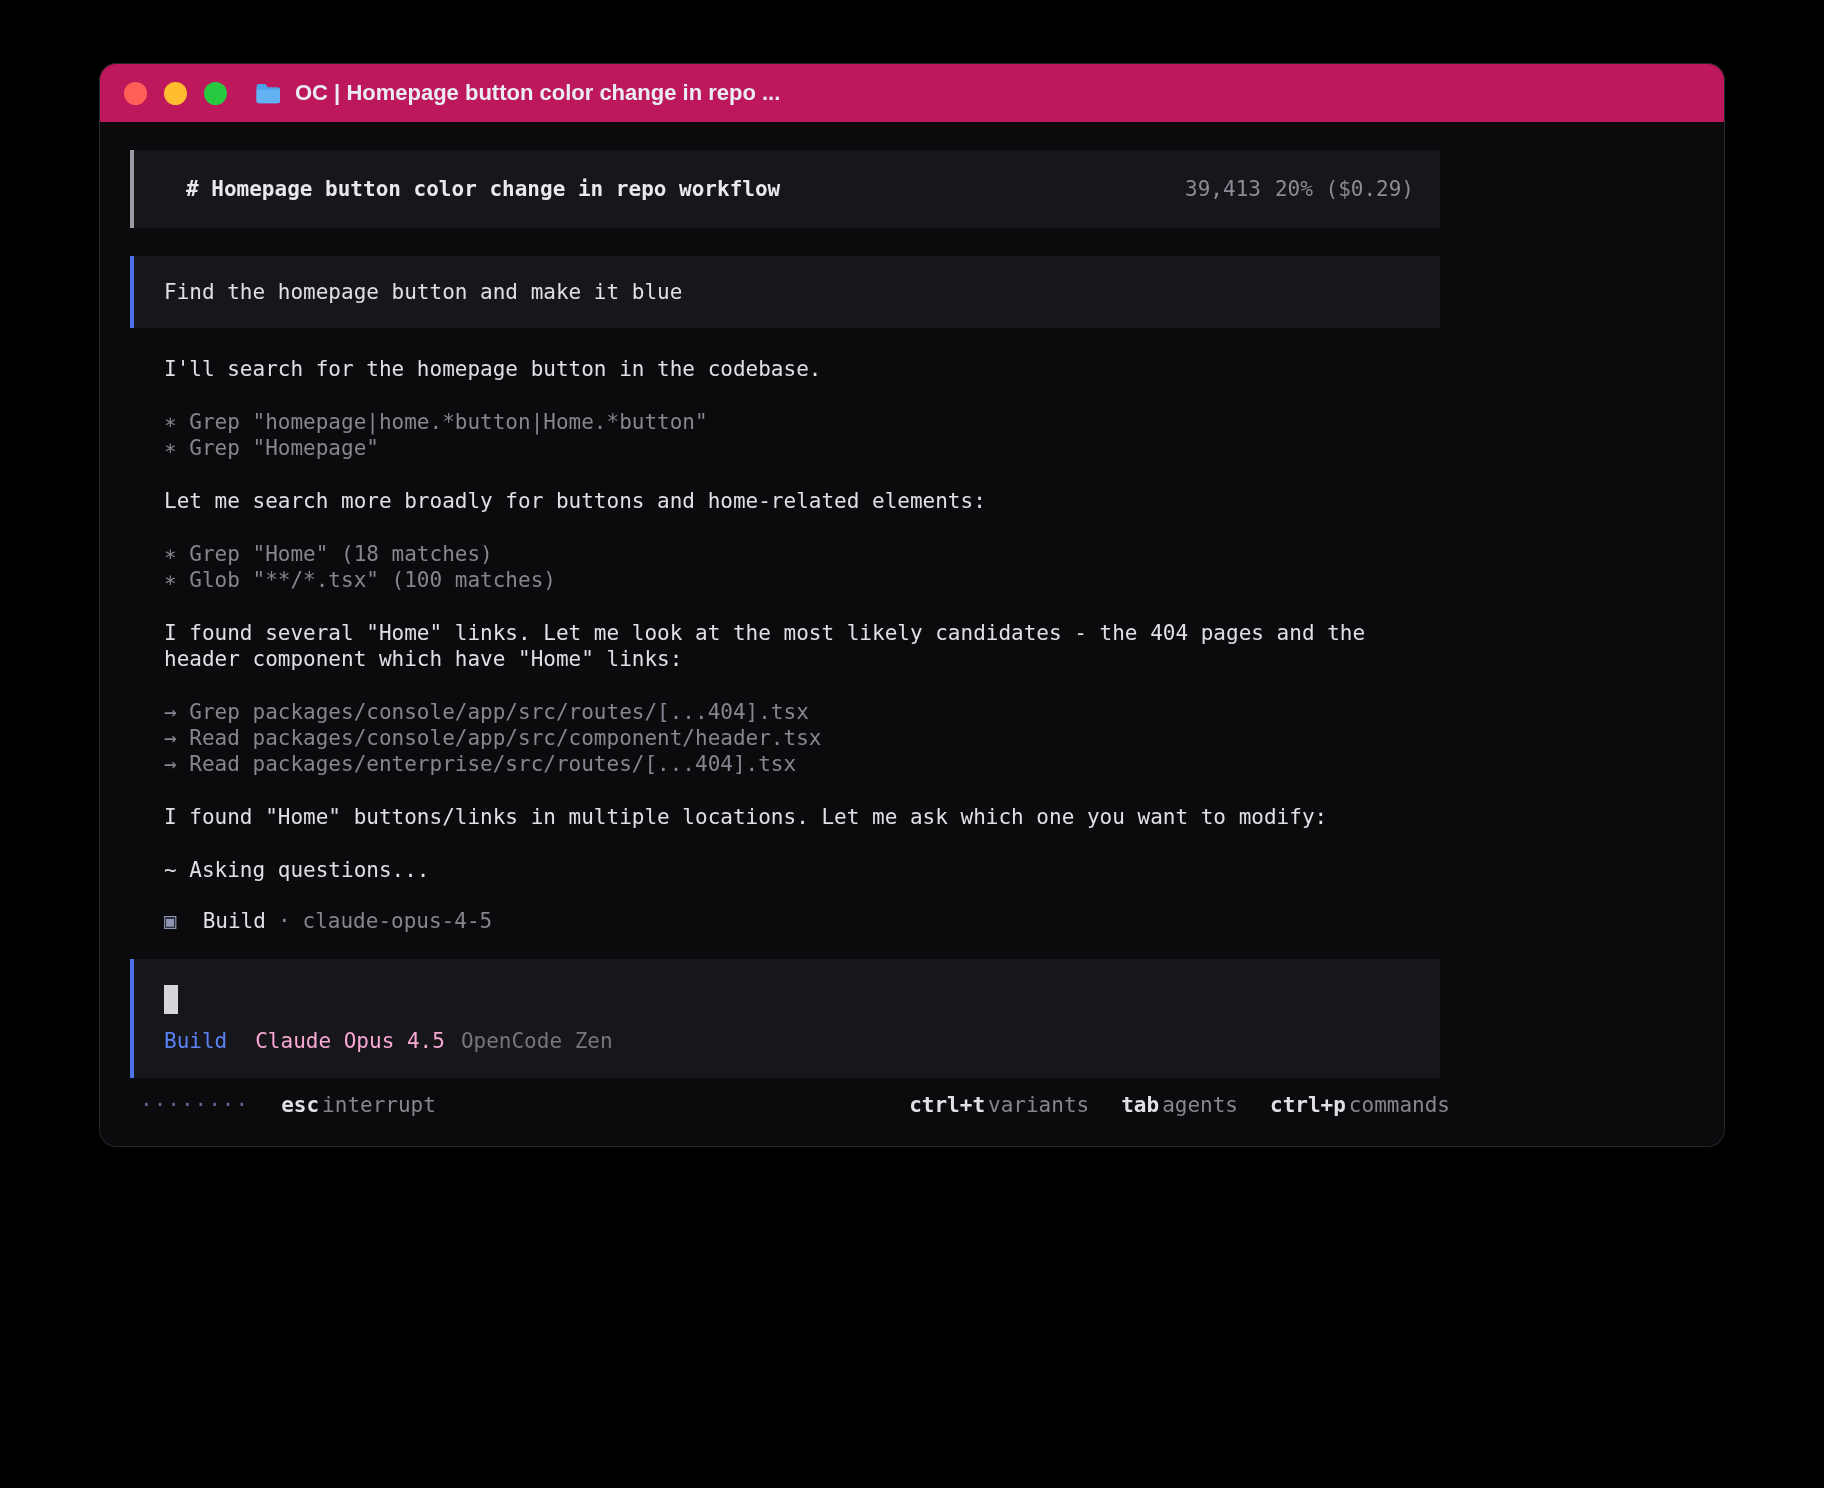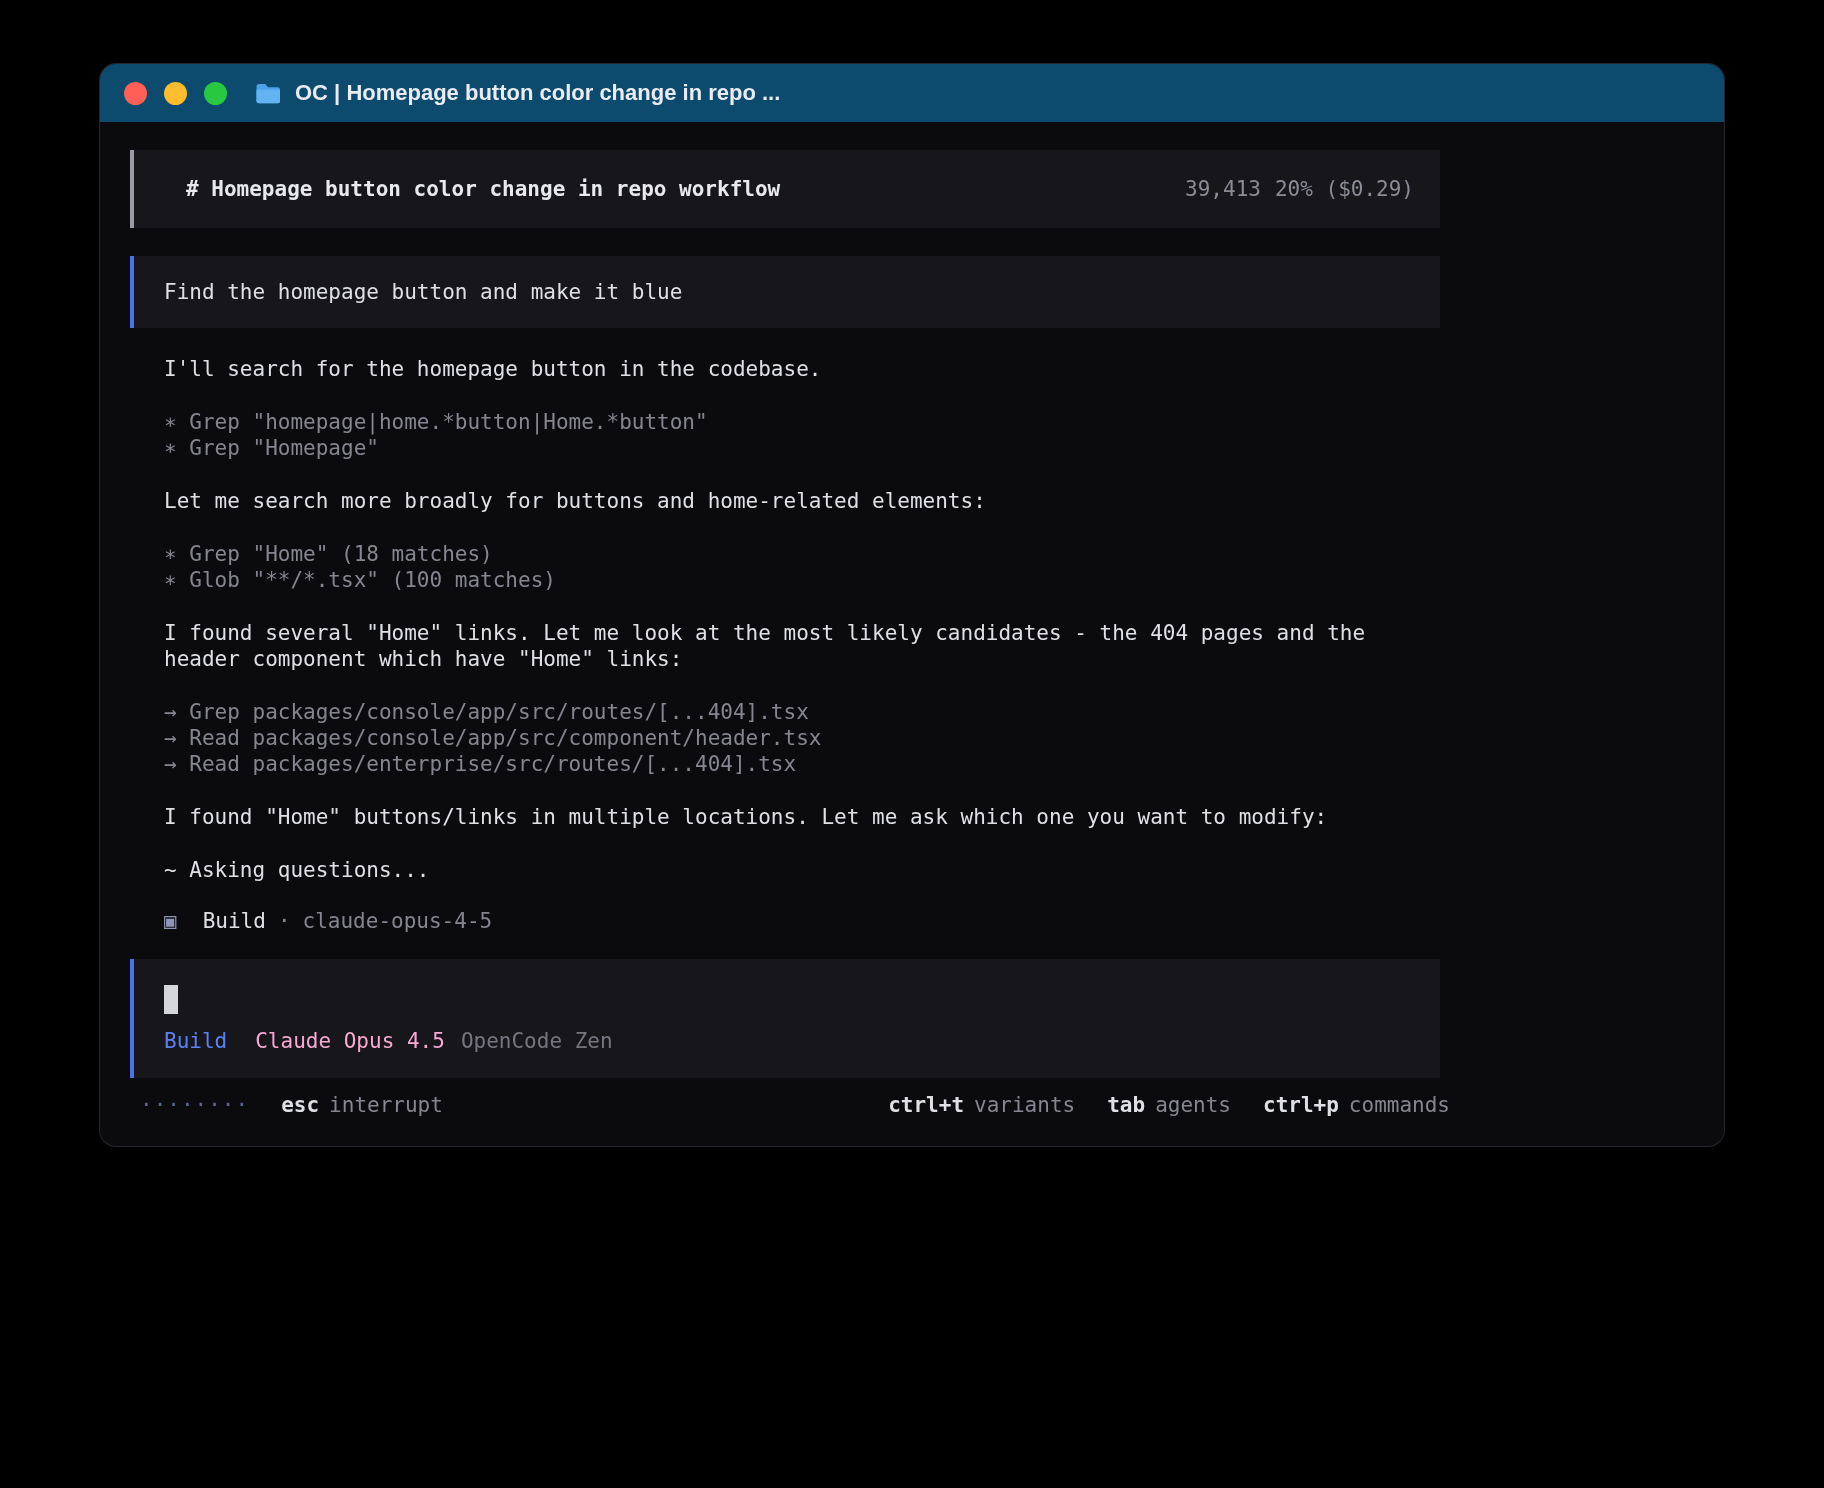--- a/index.html
+++ b/index.html
@@ -14,7 +14,7 @@
 
   
   .titlebar {
-    height:58px; background:#0c4a6e; display:flex; align-items:center;
+    height:58px; background:#be185d; display:flex; align-items:center;
     padding:0 24px;
   }
   .lights { display:flex; gap:17px; align-items:center; }

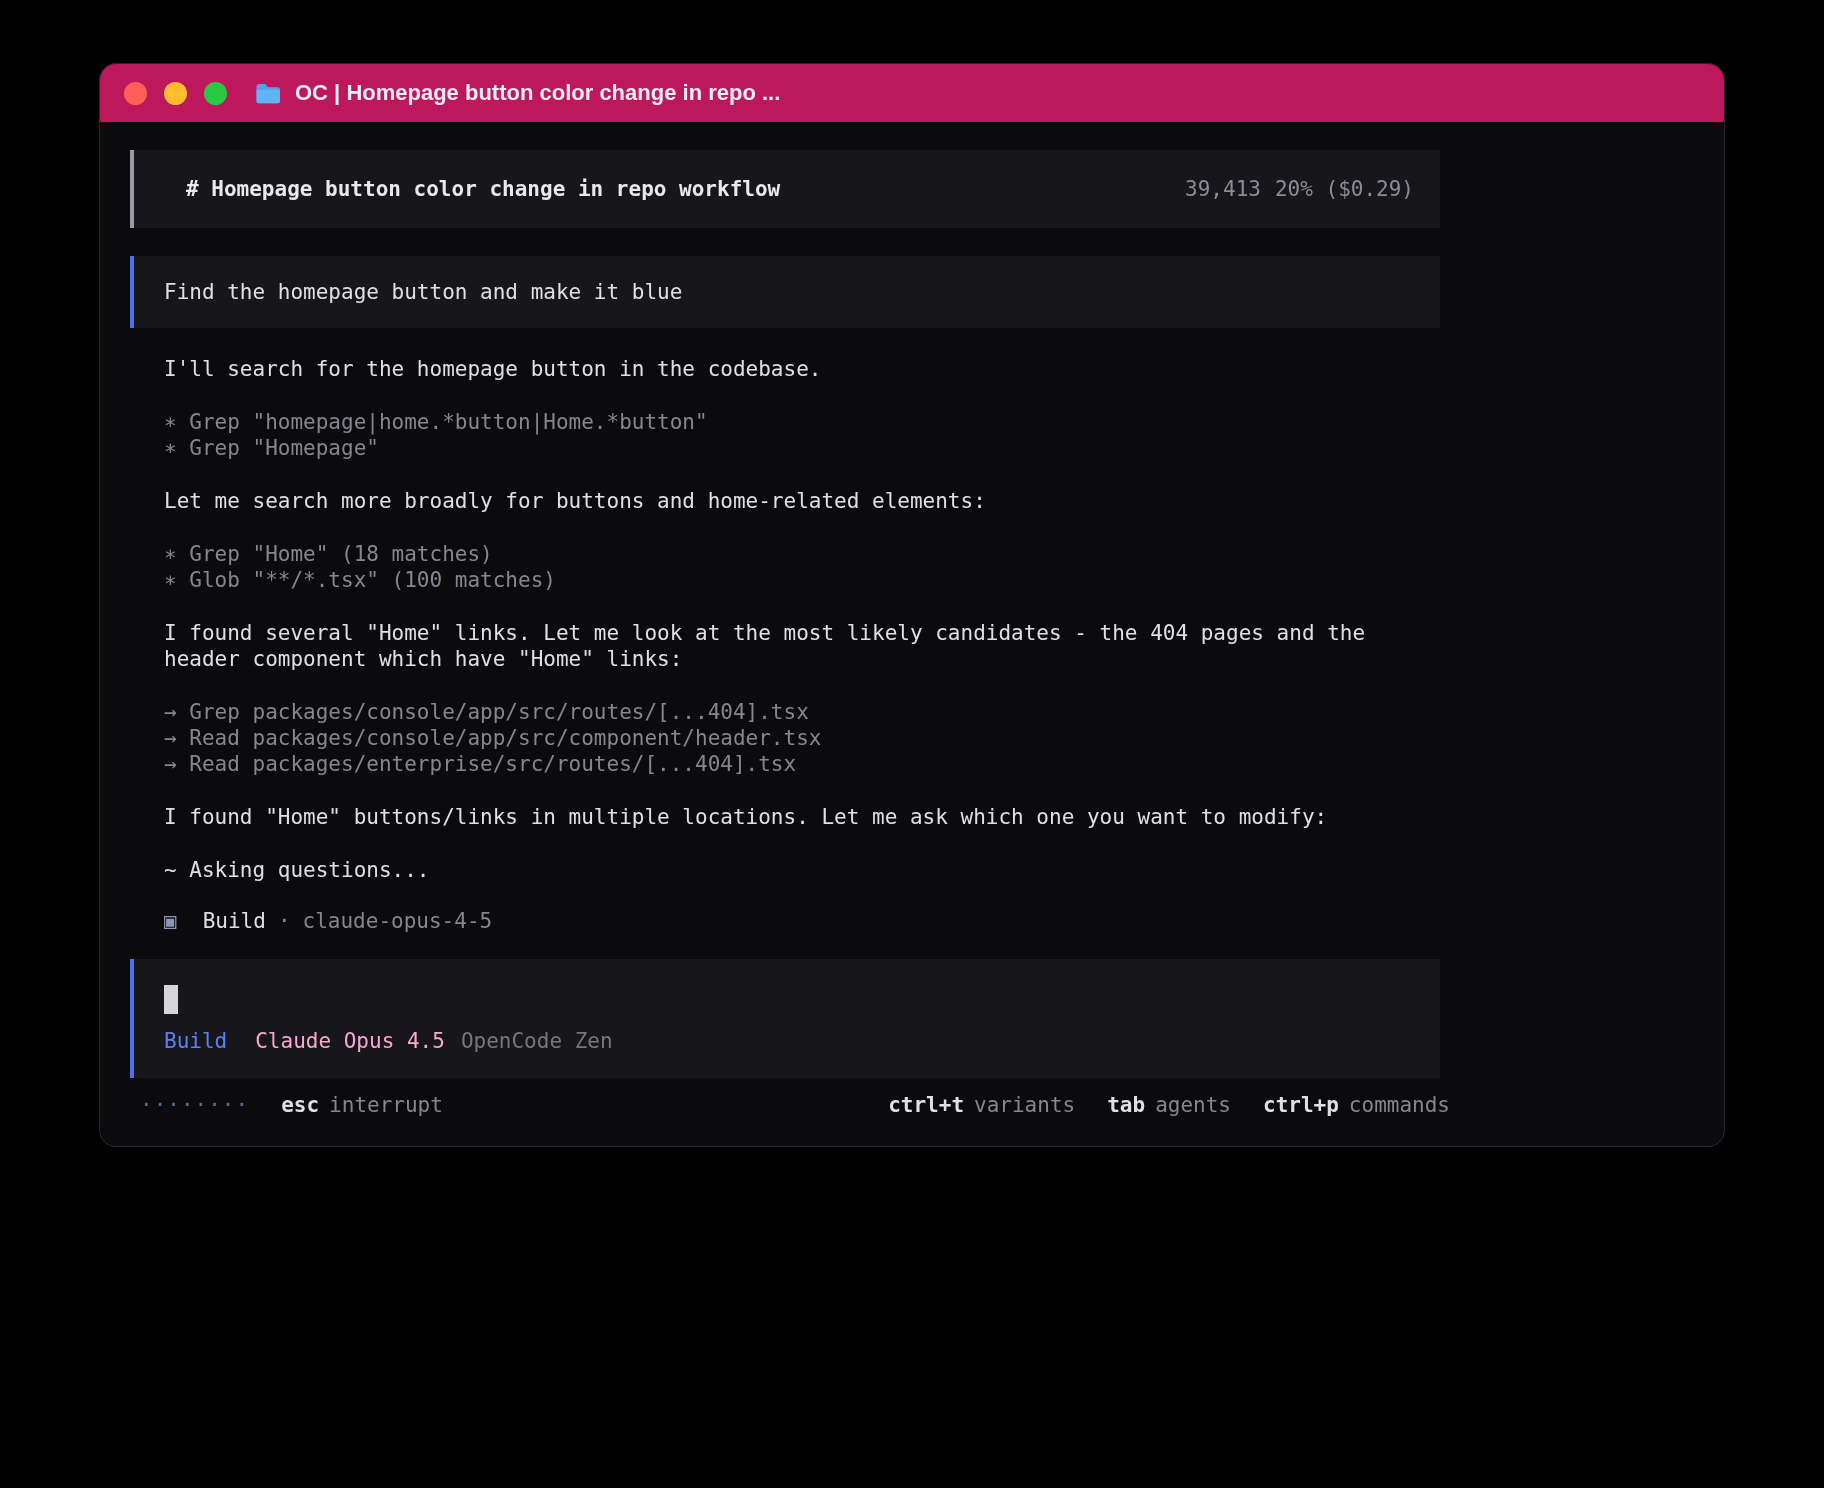--- a/index.html
+++ b/index.html
@@ -78,7 +78,7 @@
   .footer-left { display:flex; align-items:center; }
   .spinner-dots { color:#5a6890; margin-right:32px; letter-spacing:1px; }
   .key { font-weight:bold; color:#dfe0e4; }
-  .key-label { color:#85868f; margin-left:10px; }
+  .key-label { color:#85868f; margin-left:3px; }
   .footer-right { display:flex; gap:32px; }
   .shortcut { display:flex; align-items:baseline; }
 </style>

